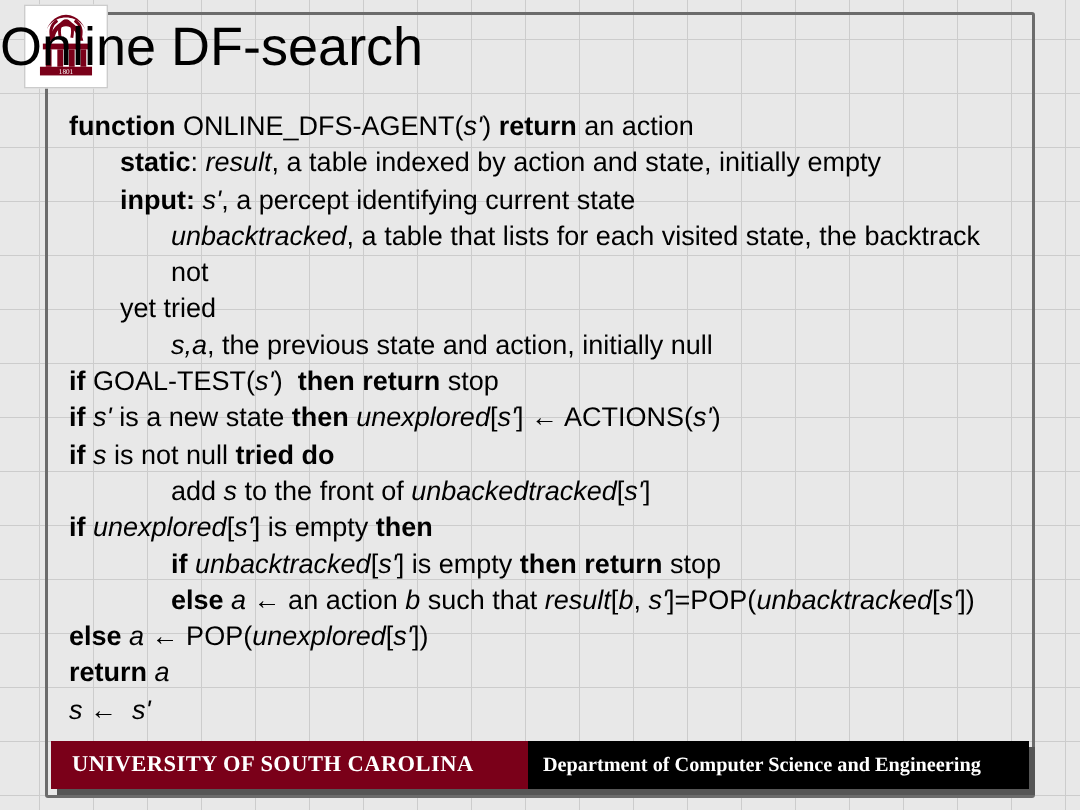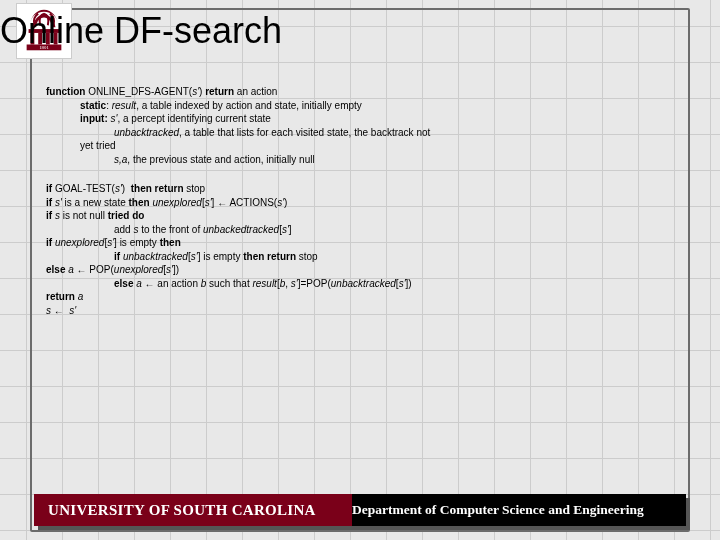--- a/index.html
+++ b/index.html
@@ -46,9 +46,9 @@
   }
   .content {
     position: absolute;
-    left: 46px; top: 85px;
+    left: 46px; top: 72px;
     right: 40px;
-    font-size: 10px;
+    font-size: 18px;
     line-height: 1.35;
     color: #000;
   }

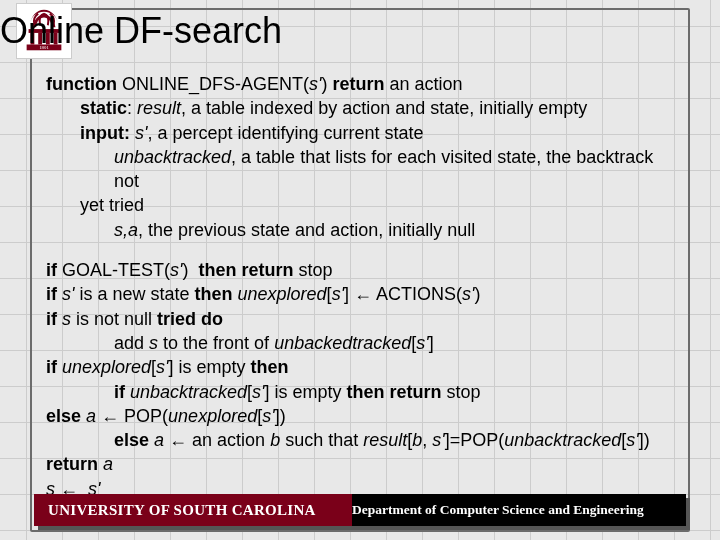--- a/index.html
+++ b/index.html
@@ -57,7 +57,7 @@
   .i { font-style: italic; }
   .ind1 { padding-left: 34px; }
   .ind2 { padding-left: 68px; }
-  .block2 { margin-top: 16px; }
+  .block2 { }
   .footer {
     position: absolute;
     left: 34px; bottom: 14px;

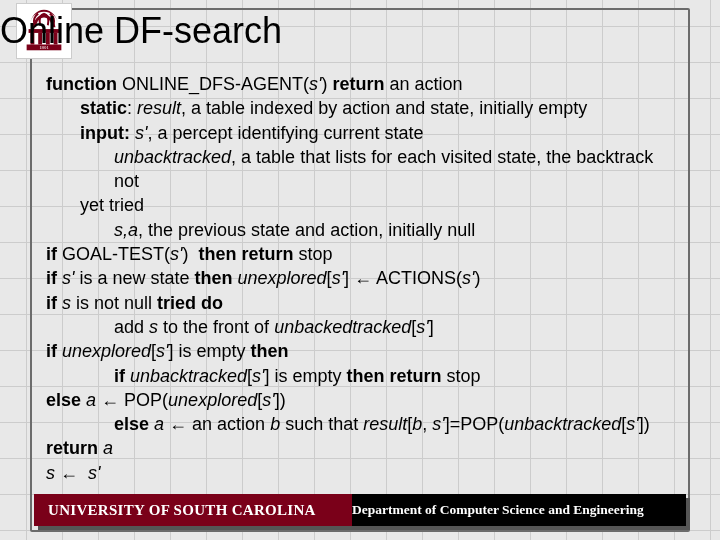--- a/index.html
+++ b/index.html
@@ -147,8 +147,8 @@
         <div class="line ind2">add <span class="i">s</span> to the front of <span class="i">unbackedtracked</span>[<span class="i">s'</span>]</div>
         <div class="line "><span class="b">if</span> <span class="i">unexplored</span>[<span class="i">s'</span>] is empty <span class="b">then</span></div>
         <div class="line ind2"><span class="b">if</span> <span class="i">unbacktracked</span>[<span class="i">s'</span>] is empty <span class="b">then return</span> stop</div>
+        <div class="line ind2"><span class="b">else</span> <span class="i">a</span> ← an action <span class="i">b</span> such that <span class="i">result</span>[<span class="i">b</span>, <span class="i">s'</span>]=POP(<span class="i">unbacktracked</span>[<span class="i">s'</span>])</div>
         <div class="line "><span class="b">else</span> <span class="i">a</span> ← POP(<span class="i">unexplored</span>[<span class="i">s'</span>])</div>
-        <div class="line ind2"><span class="b">else</span> <span class="i">a</span> ← an action <span class="i">b</span> such that <span class="i">result</span>[<span class="i">b</span>, <span class="i">s'</span>]=POP(<span class="i">unbacktracked</span>[<span class="i">s'</span>])</div>
         <div class="line "><span class="b">return</span> <span class="i">a</span></div>
         <div class="line "><span class="i">s</span> ←  <span class="i">s'</span></div>
       </div>

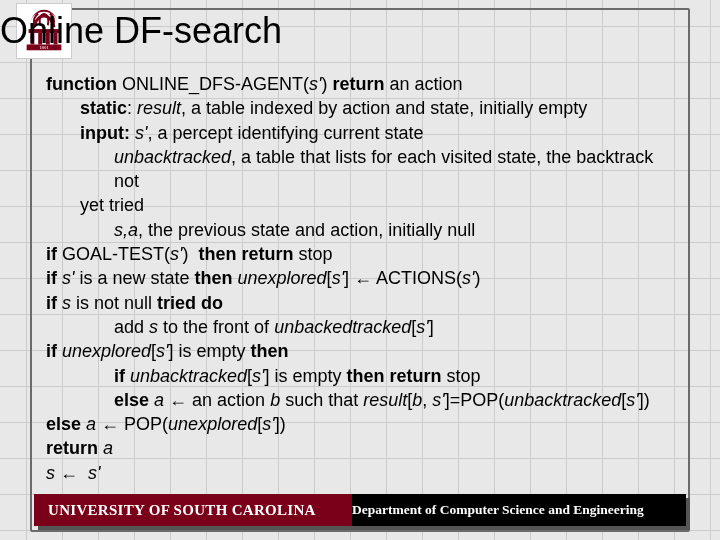--- a/index.html
+++ b/index.html
@@ -96,6 +96,7 @@
     align-items: center;
   }
   .dept {
+    padding-left: 10px;
     font-family: "Times New Roman", Times, serif;
     font-size: 13.5px;
     font-weight: bold;

